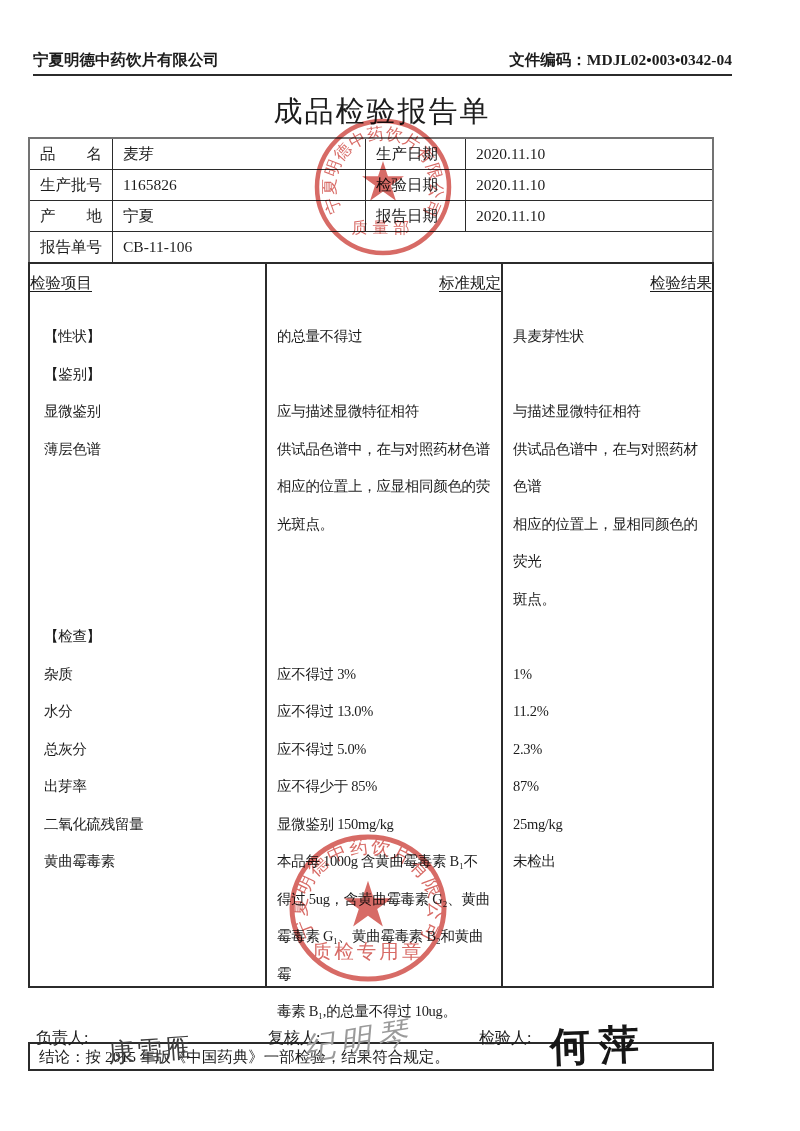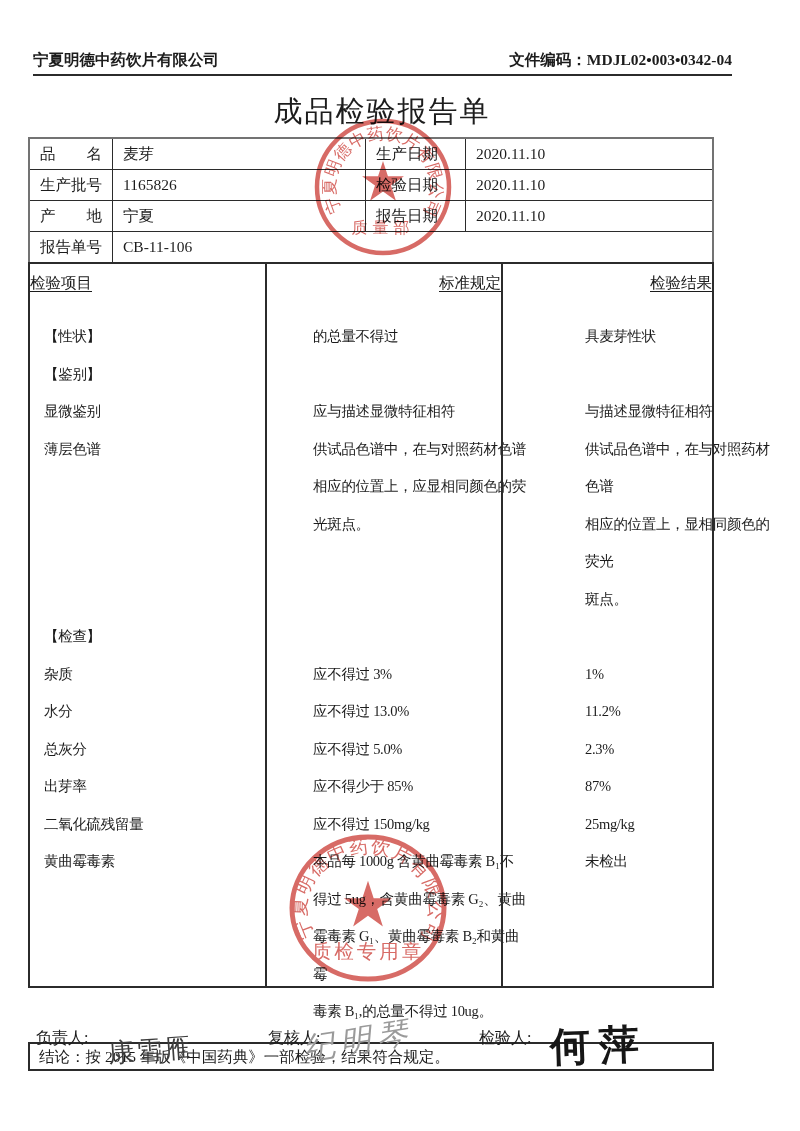--- a/index.html
+++ b/index.html
@@ -47,7 +47,7 @@
   .mt-header .c1 { }
   .mt-header .c2, .mt-header .c3 { text-align:right; }
   .mt-body { padding-top:24px; }
-  .mt-row { display:grid; grid-template-columns:235px 236px 211px;gap:36px; }
+  .mt-row { display:grid; grid-template-columns:235px 236px 211px; }
   .mt-cell {
     font-size:14.5px; line-height:37.5px; white-space:pre-line;
     padding:0 5px 0 12px; box-sizing:border-box; letter-spacing:-0.3px;

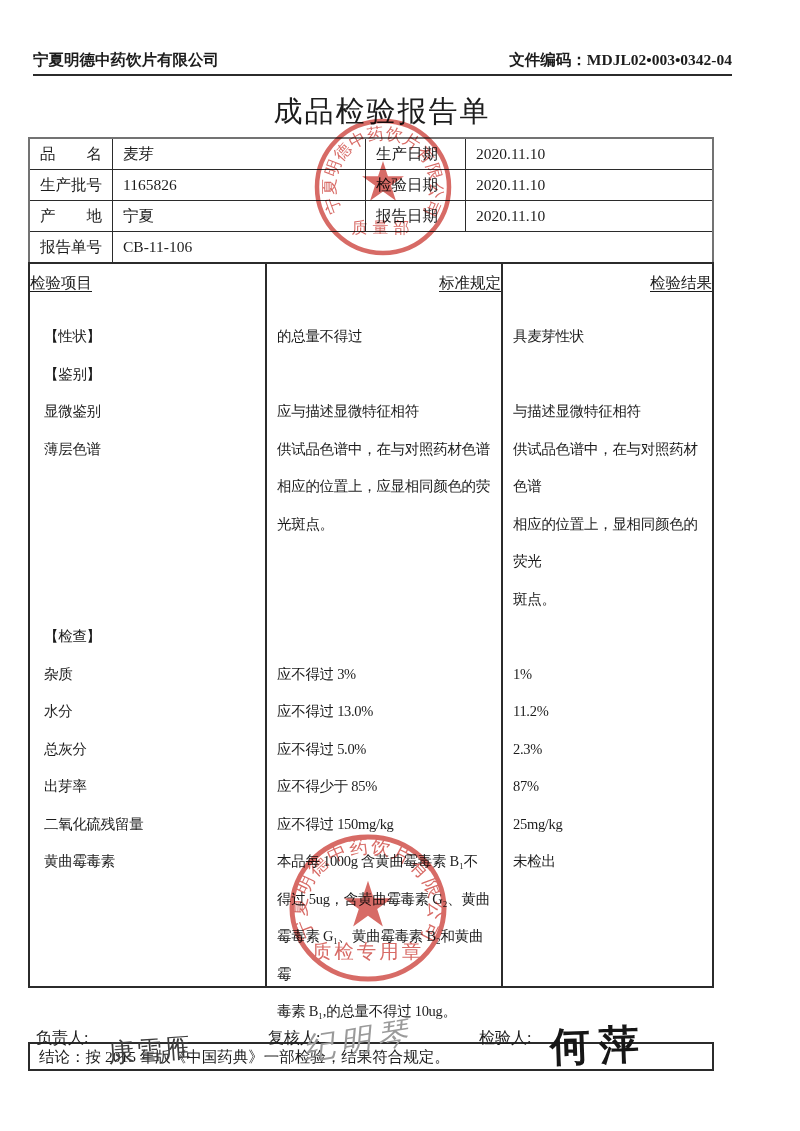--- a/index.html
+++ b/index.html
@@ -169,7 +169,7 @@
       </div>
       <div class="mt-row">
         <div class="mt-cell i">二氧化硫残留量</div>
-        <div class="mt-cell">应不得过 150mg/kg</div>
+        <div class="mt-cell">显微鉴别 150mg/kg</div>
         <div class="mt-cell">25mg/kg</div>
       </div>
       <div class="mt-row">

